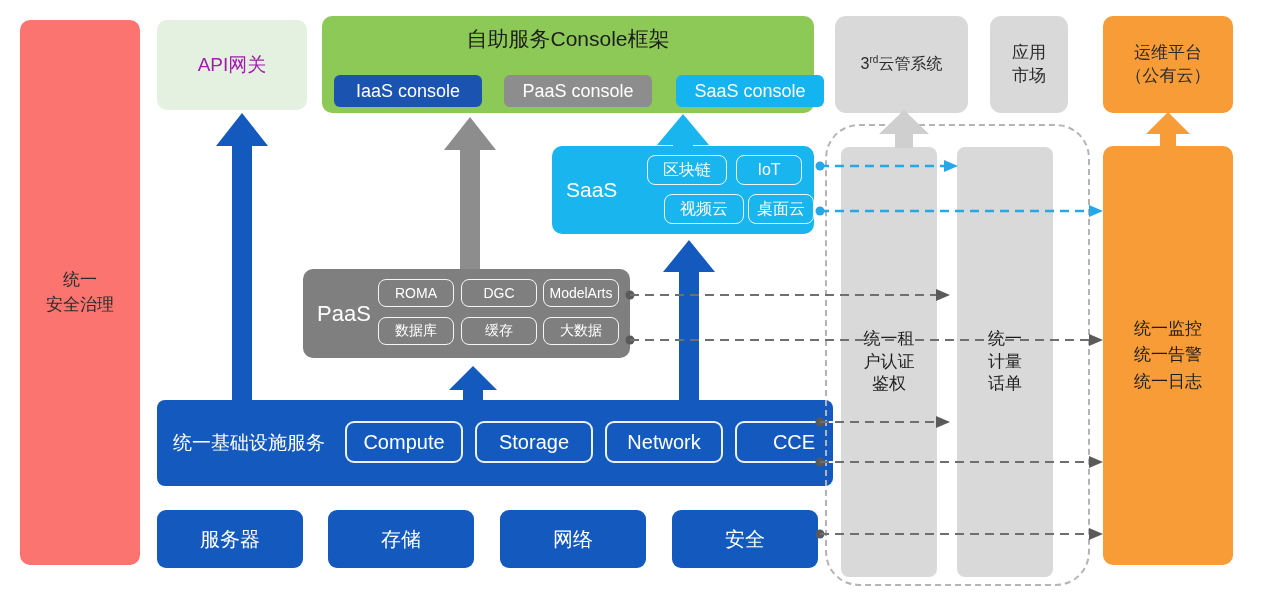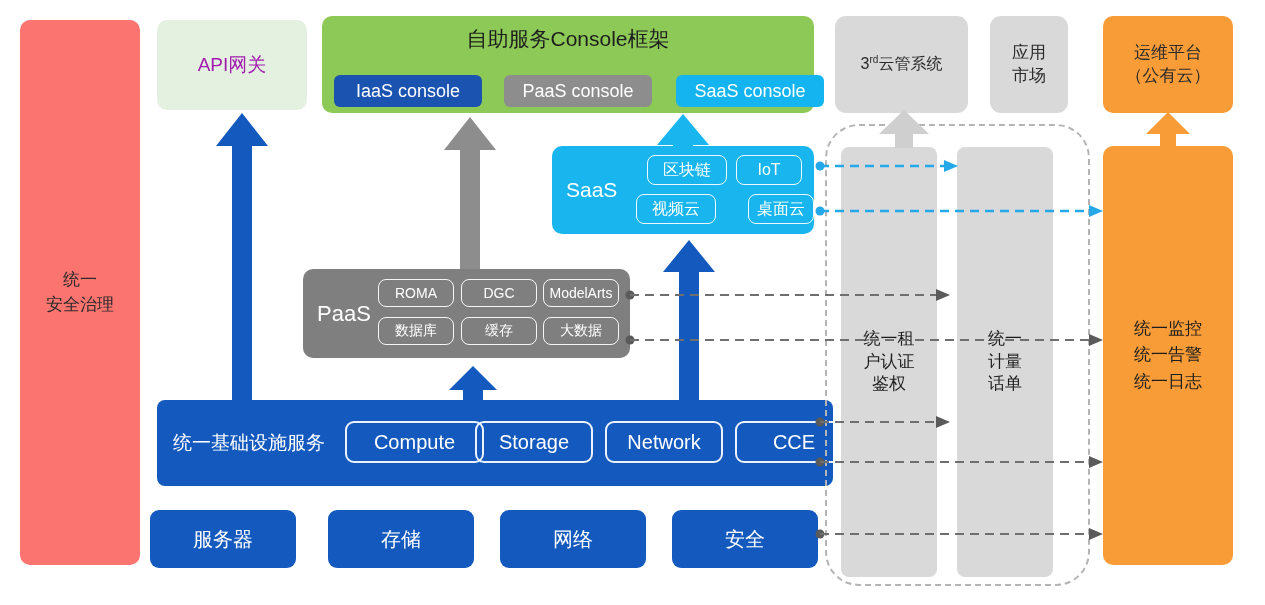--- a/index.html
+++ b/index.html
@@ -89,7 +89,7 @@
   #saas .sub-chip{height:30px;}
   #saas-c0{left:95px;top:9px;width:80px;}
   #saas-c1{left:184px;top:9px;width:66px;}
-  #saas-c2{left:84px;top:48px;width:80px;}
+  #saas-c2{left:112px;top:48px;width:80px;}
   #saas-c3{left:184px;top:48px;width:66px;margin-left:12px;}
 
   

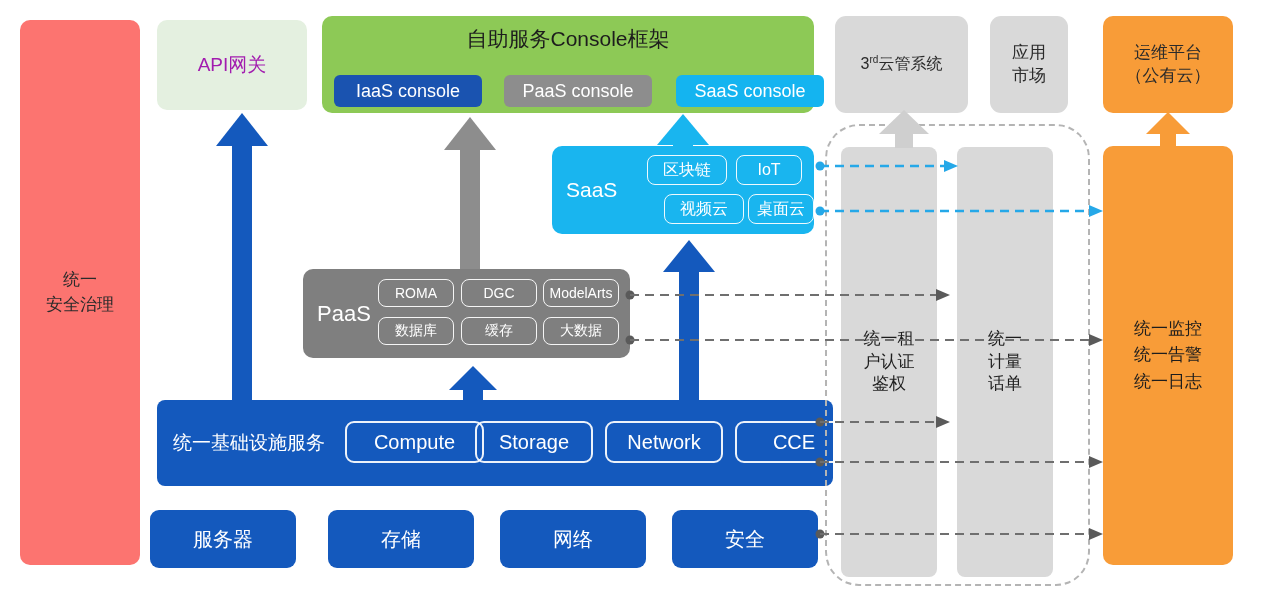--- a/index.html
+++ b/index.html
@@ -119,7 +119,7 @@
     color:#ffffff;font-size:19px;white-space:nowrap;
   }
   #infra .sub-chip{top:21px;height:42px;font-size:20px;border-width:2px;border-radius:9px;}
-  #infra-c0{left:188px;width:139px;}
+  #infra-c0{left:188px;width:118px;}
   #infra-c1{left:318px;width:118px;}
   #infra-c2{left:448px;width:118px;}
   #infra-c3{left:578px;width:118px;}

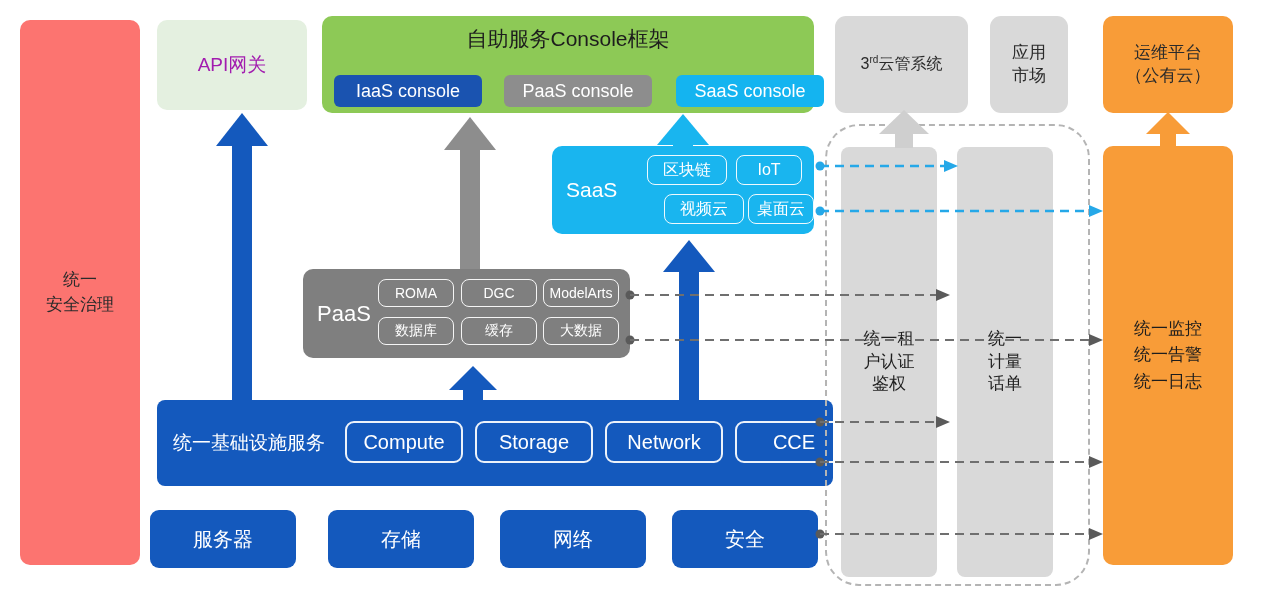--- a/index.html
+++ b/index.html
@@ -129,7 +129,7 @@
     top:510px;height:58px;background:#1459bd;border-radius:9px;
     color:#ffffff;font-size:20px;
   }
-  #bot-0{left:150px;width:146px;}
+  #bot-0{left:157px;width:146px;}
   #bot-1{left:328px;width:146px;}
   #bot-2{left:500px;width:146px;}
   #bot-3{left:672px;width:146px;}

